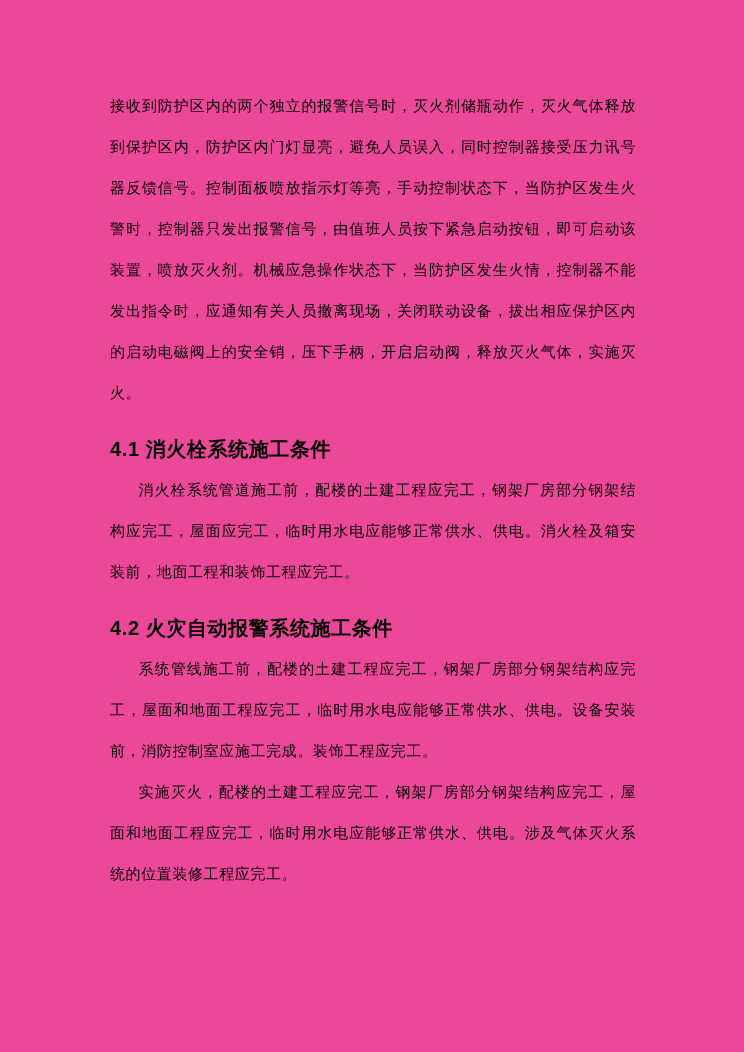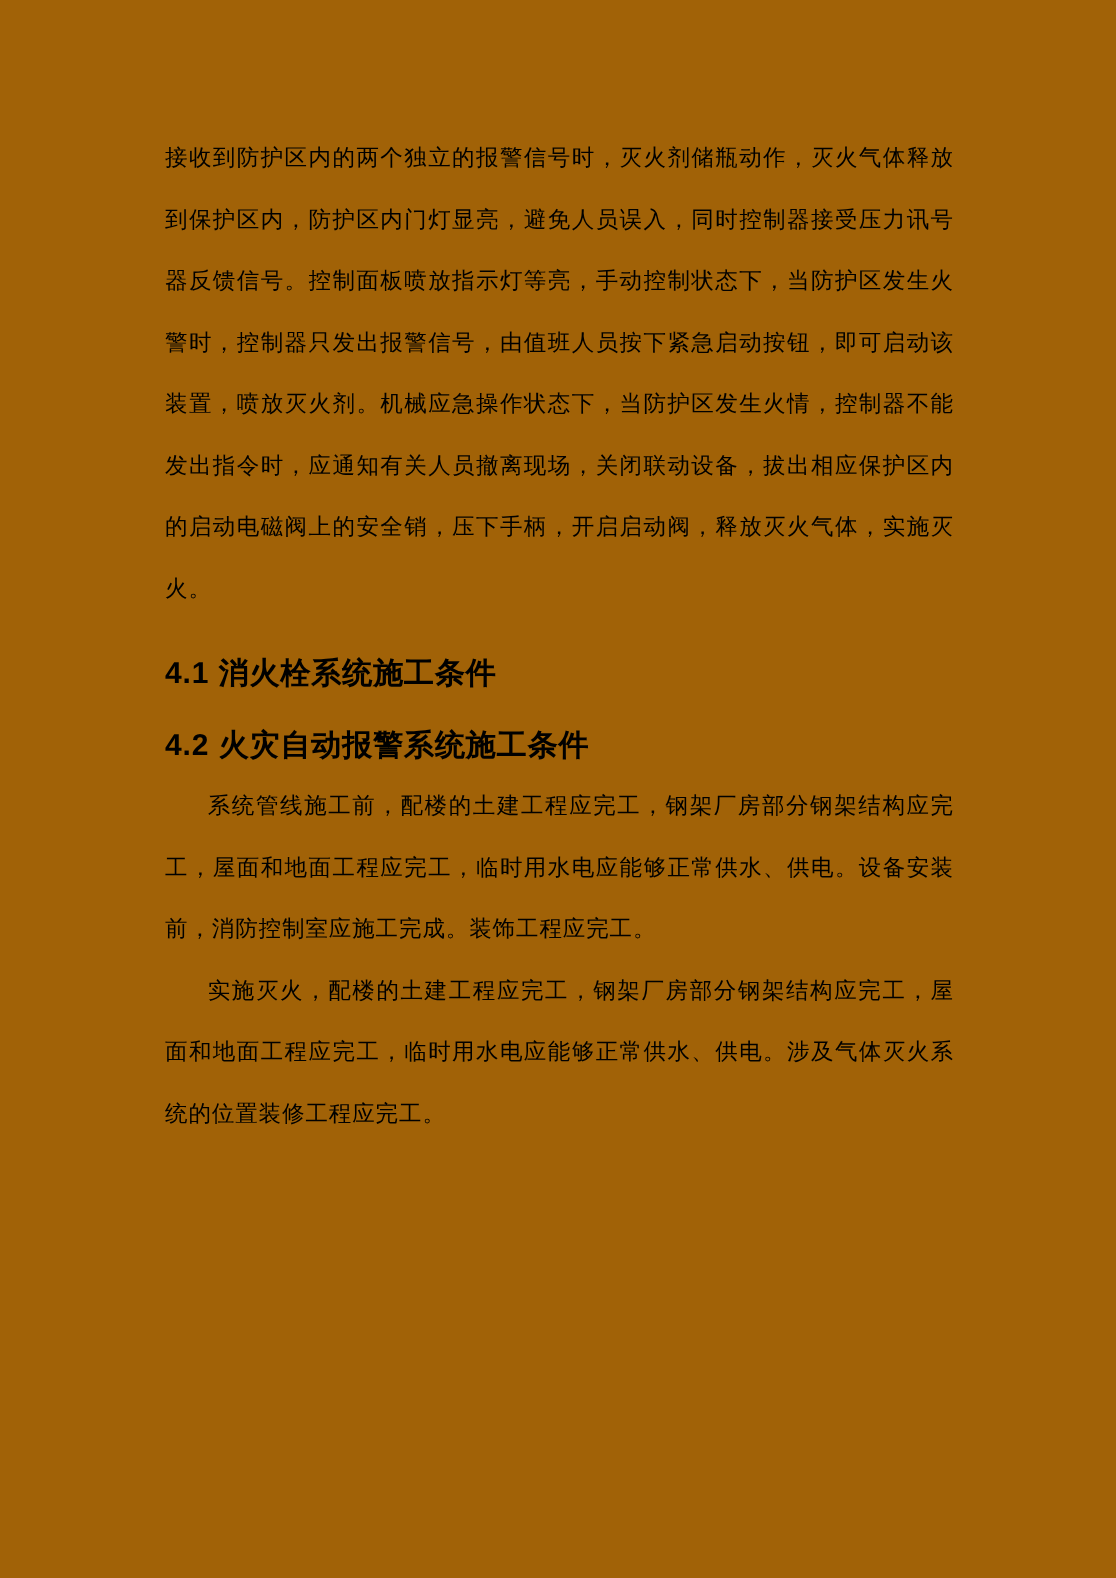--- a/index.html
+++ b/index.html
@@ -18,7 +18,7 @@
       width: 744px;
       height: 1052px;
       padding: 86px 108px 40px 110px;
-      background: #a16207;
+      background: #ec4899;
       overflow: hidden;
     }
     .para {

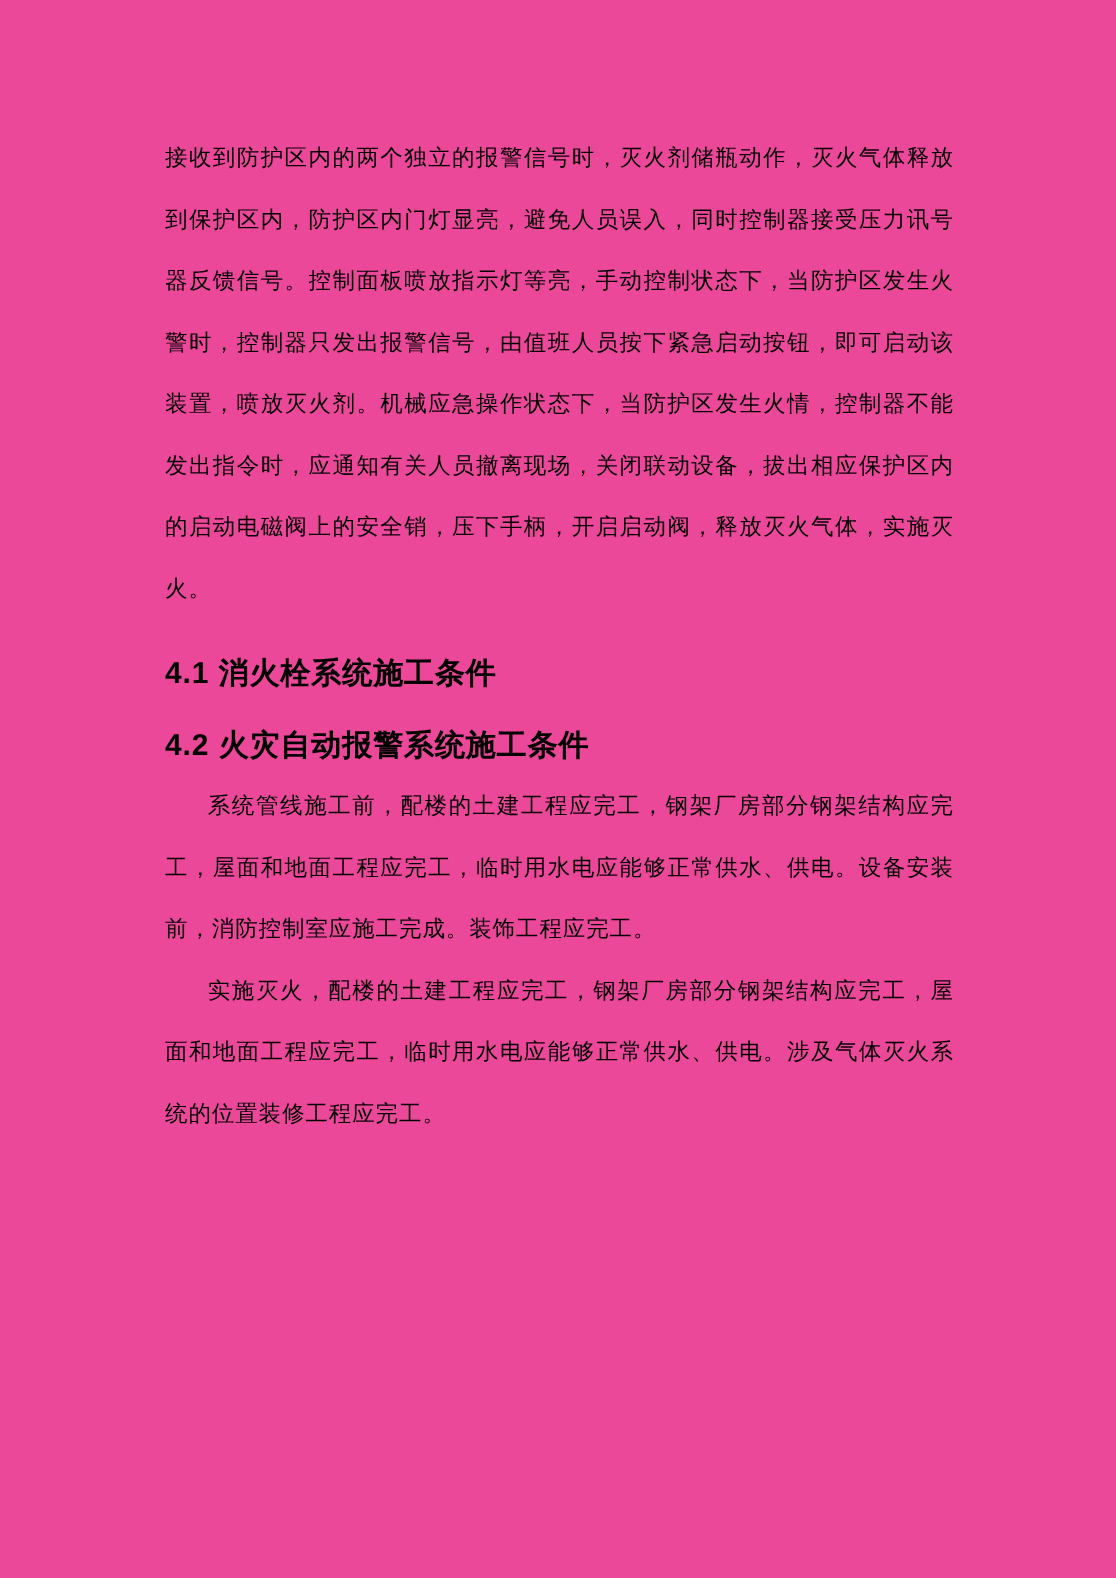--- a/index.html
+++ b/index.html
@@ -60,6 +60,7 @@
 
   <h2 class="h-sub">4.1 消火栓系统施工条件</h2>
 
+  <p class="para indent">消火栓系统管道施工前，配楼的土建工程应完工，钢架厂房部分钢架结构应完工，屋面应完工，临时用水电应能够正常供水、供电。消火栓及箱安装前，地面工程和装饰工程应完工。</p>
 
   <h2 class="h-sub">4.2 火灾自动报警系统施工条件</h2>
 

